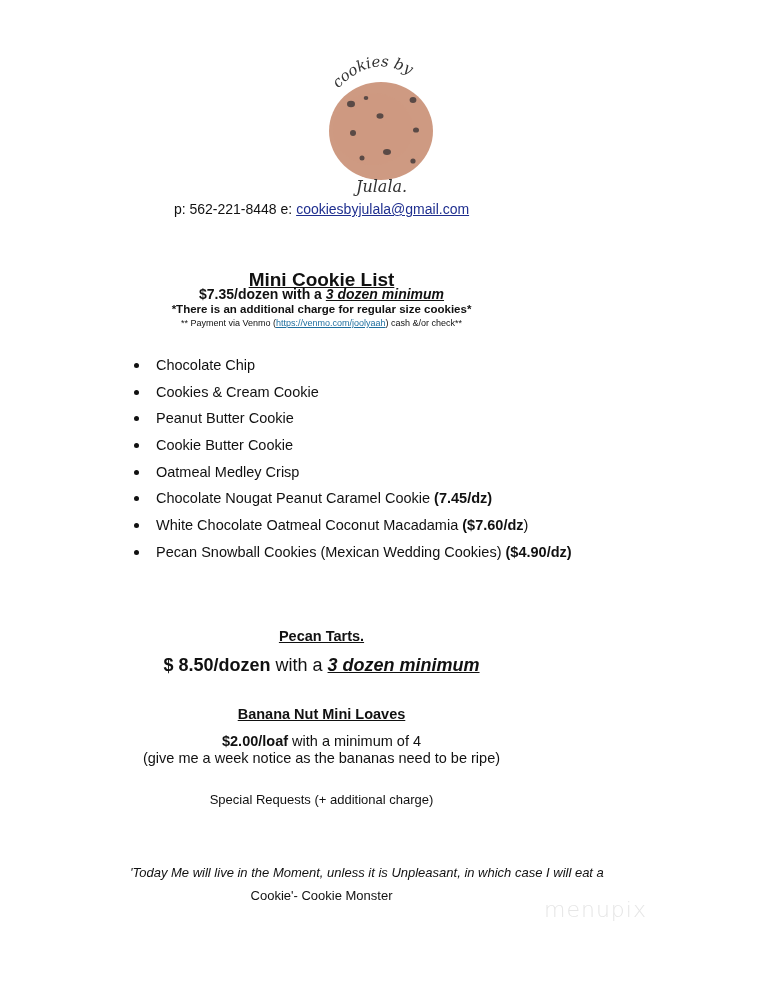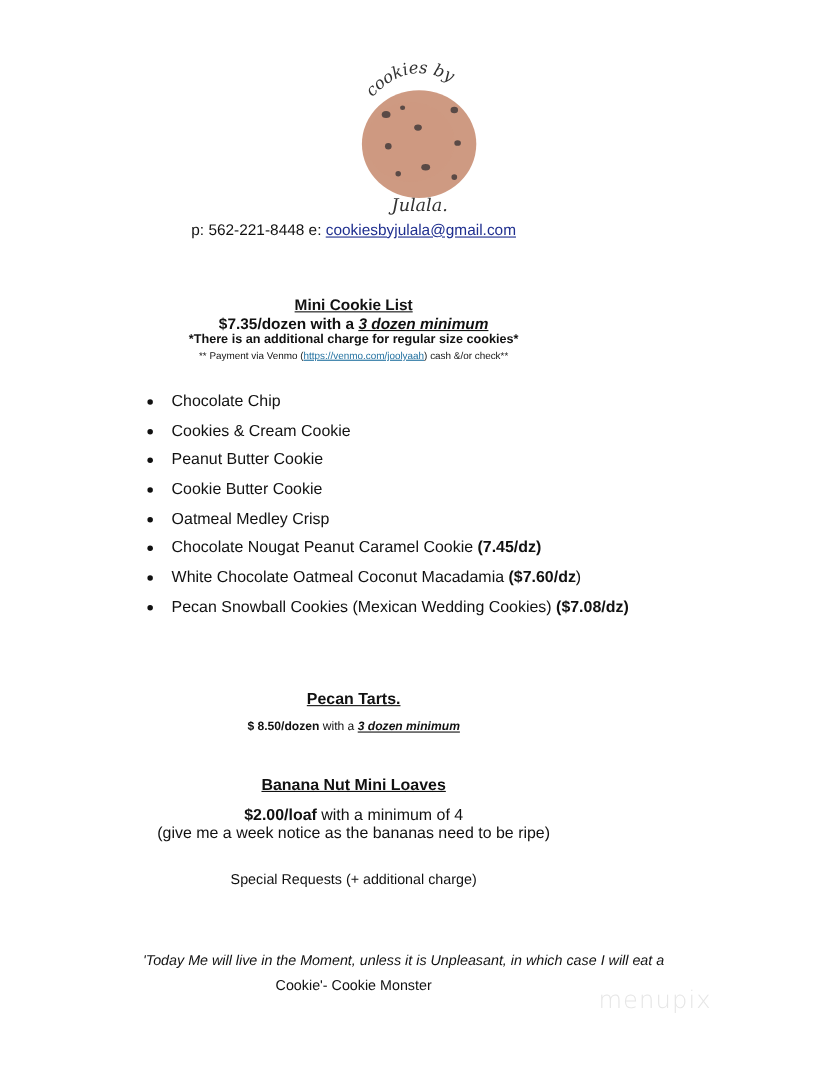--- a/index.html
+++ b/index.html
@@ -10,7 +10,7 @@
     .contact { top: 201px; font-size: 14px; }
     .contact a { color: #1f2f8f; text-decoration: underline; }
     .h-title { font-weight: bold; text-decoration: underline; }
-    .mini-title { top: 269px; font-size: 14px; }
+    .mini-title { top: 269px; font-size: 19px; }
     .mini-price { top: 286px; font-size: 14px; font-weight: bold; }
     .em-min { font-style: italic; text-decoration: underline; }
     .mini-note { top: 303px; font-size: 11.5px; font-weight: bold; }

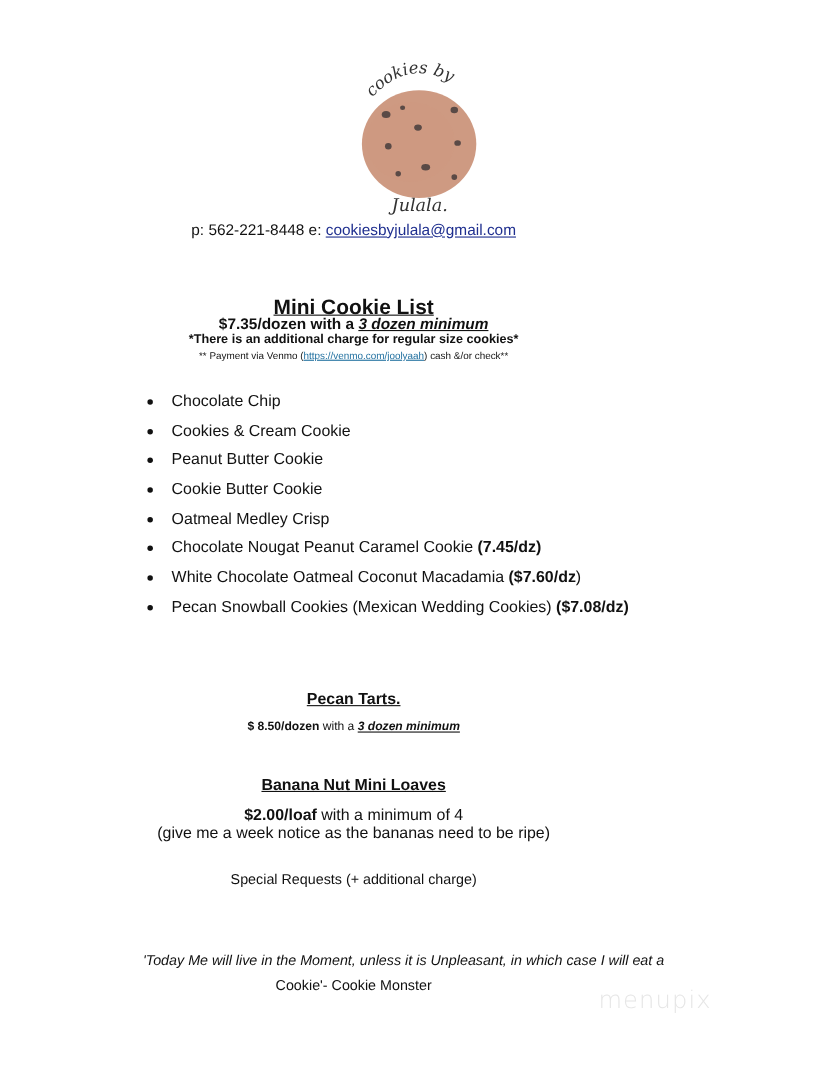--- a/index.html
+++ b/index.html
@@ -77,7 +77,7 @@
   <li><span class="bullet"></span><span>Oatmeal Medley Crisp</span><span class="price-b"></span><span></span></li>
   <li><span class="bullet"></span><span>Chocolate Nougat Peanut Caramel Cookie </span><span class="price-b">(7.45/dz)</span><span></span></li>
   <li><span class="bullet"></span><span>White Chocolate Oatmeal Coconut Macadamia </span><span class="price-b">($7.60/dz</span><span>)</span></li>
-  <li><span class="bullet"></span><span>Pecan Snowball Cookies (Mexican Wedding Cookies) </span><span class="price-b">($7.08/dz)</span><span></span></li>
+  <li><span class="bullet"></span><span>Pecan Snowball Cookies (Mexican Wedding Cookies) </span><span class="price-b">($4.90/dz)</span><span></span></li>
 </ul>
 
 <div class="center pecan-title h-title">Pecan Tarts.</div>

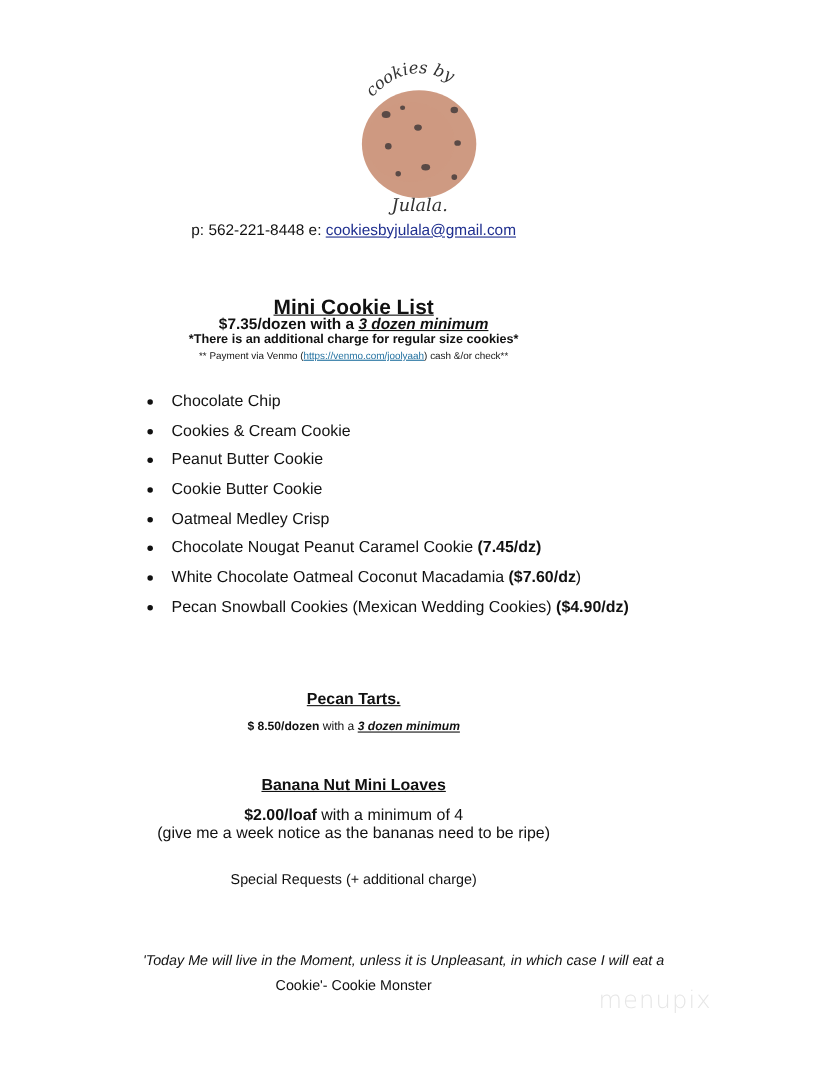--- a/index.html
+++ b/index.html
@@ -21,7 +21,7 @@
     ul.cookies li .bullet { position: absolute; left: 2px; top: 11px; width: 5px; height: 5px; border-radius: 50%; background: #111; }
     .price-b { font-weight: bold; }
     .pecan-title { top: 628px; font-size: 14.5px; }
-    .pecan-price { top: 655px; font-size: 11px; }
+    .pecan-price { top: 655px; font-size: 18px; }
     .banana-title { top: 706px; font-size: 14.5px; }
     .banana-price { top: 733px; font-size: 14.5px; text-align: center; }
     .banana-note { top: 750px; font-size: 14.5px; }

